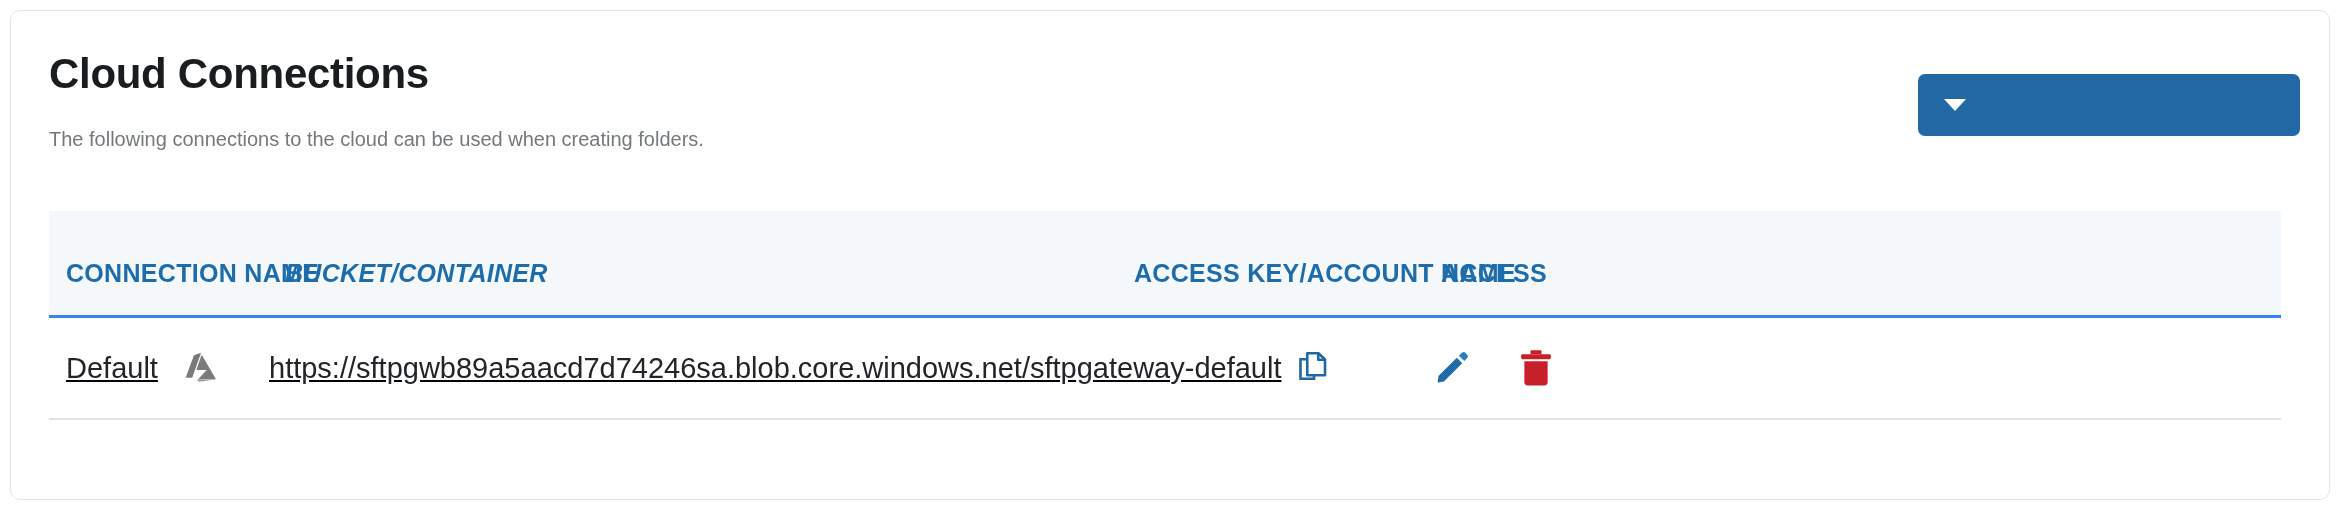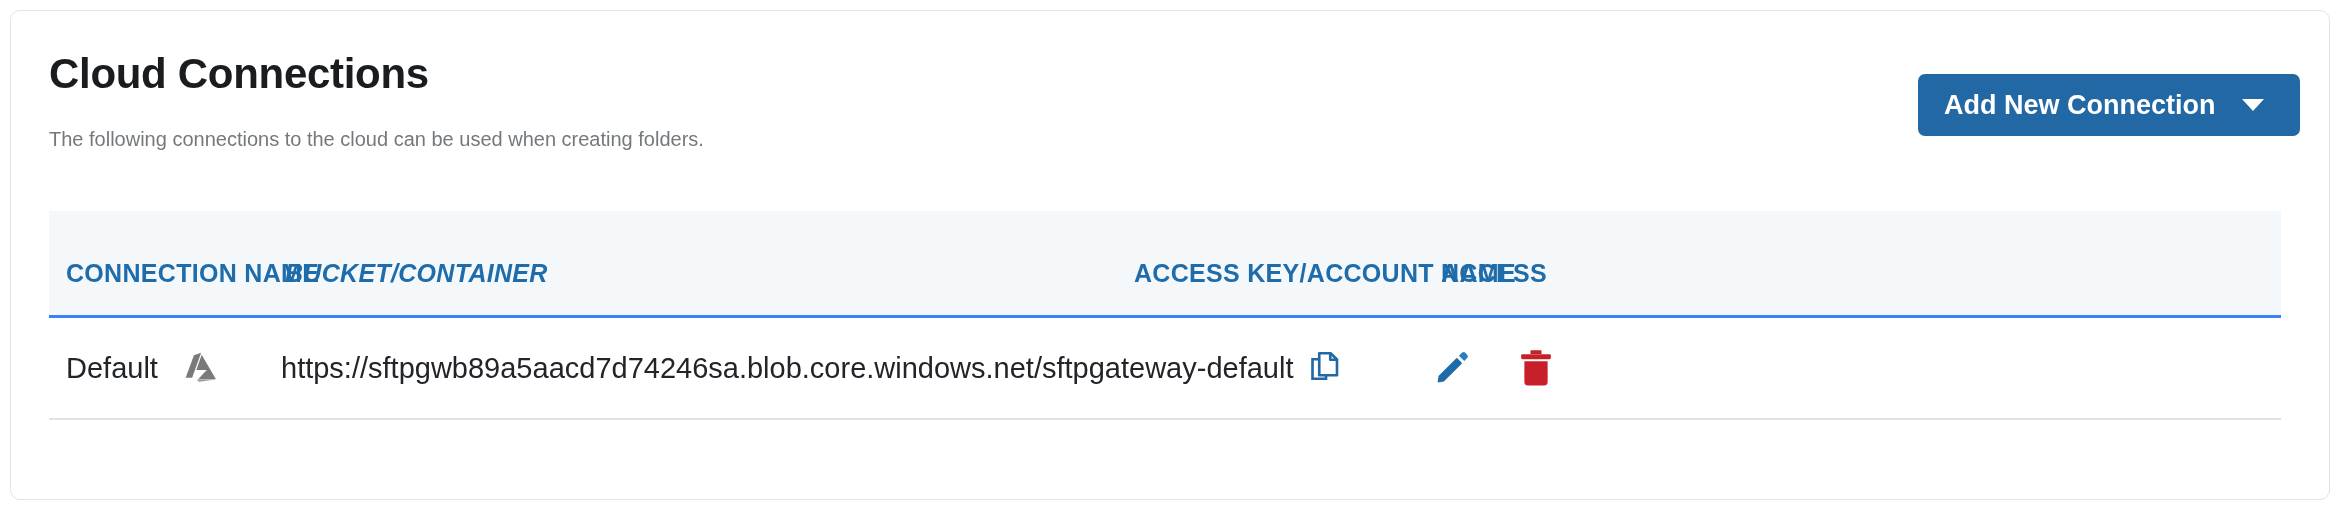--- a/index.html
+++ b/index.html
@@ -176,7 +176,6 @@
       <p class="page-subtitle">The following connections to the cloud can be used when creating folders.</p>
 
       <button class="add-btn">
-        <span class="add-btn-label">Add New Connection</span>
         <span class="caret-down"></span>
       </button>
     </div>

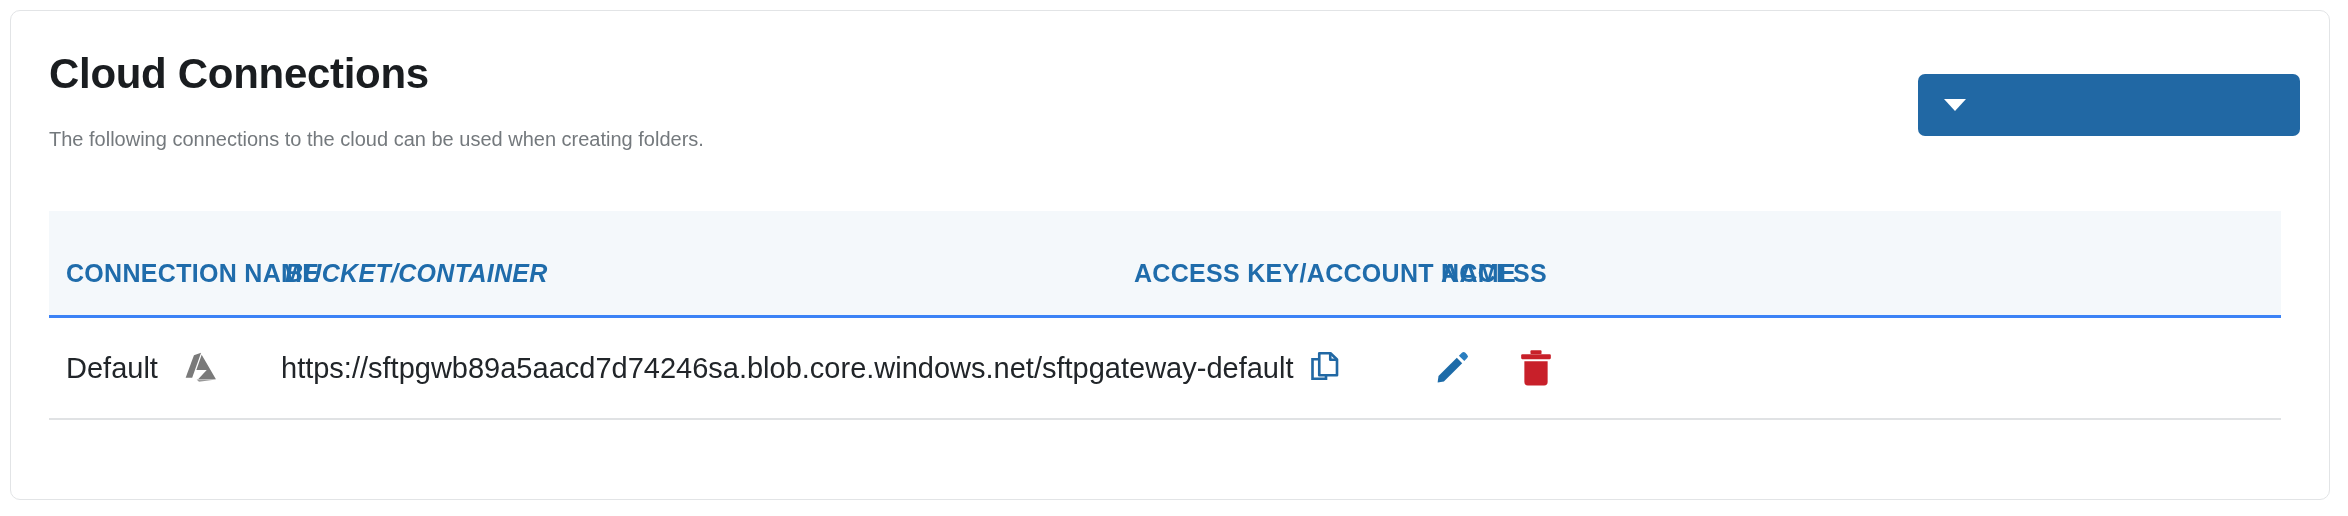--- a/index.html
+++ b/index.html
@@ -144,6 +144,7 @@
     display: flex;
     align-items: center;
     line-height: 1;
+    text-decoration: underline;
   }
   .cell-name      { left: 17px;   gap: 22px; }
   .cell-bucket    { left: 232px;  gap: 18px; }

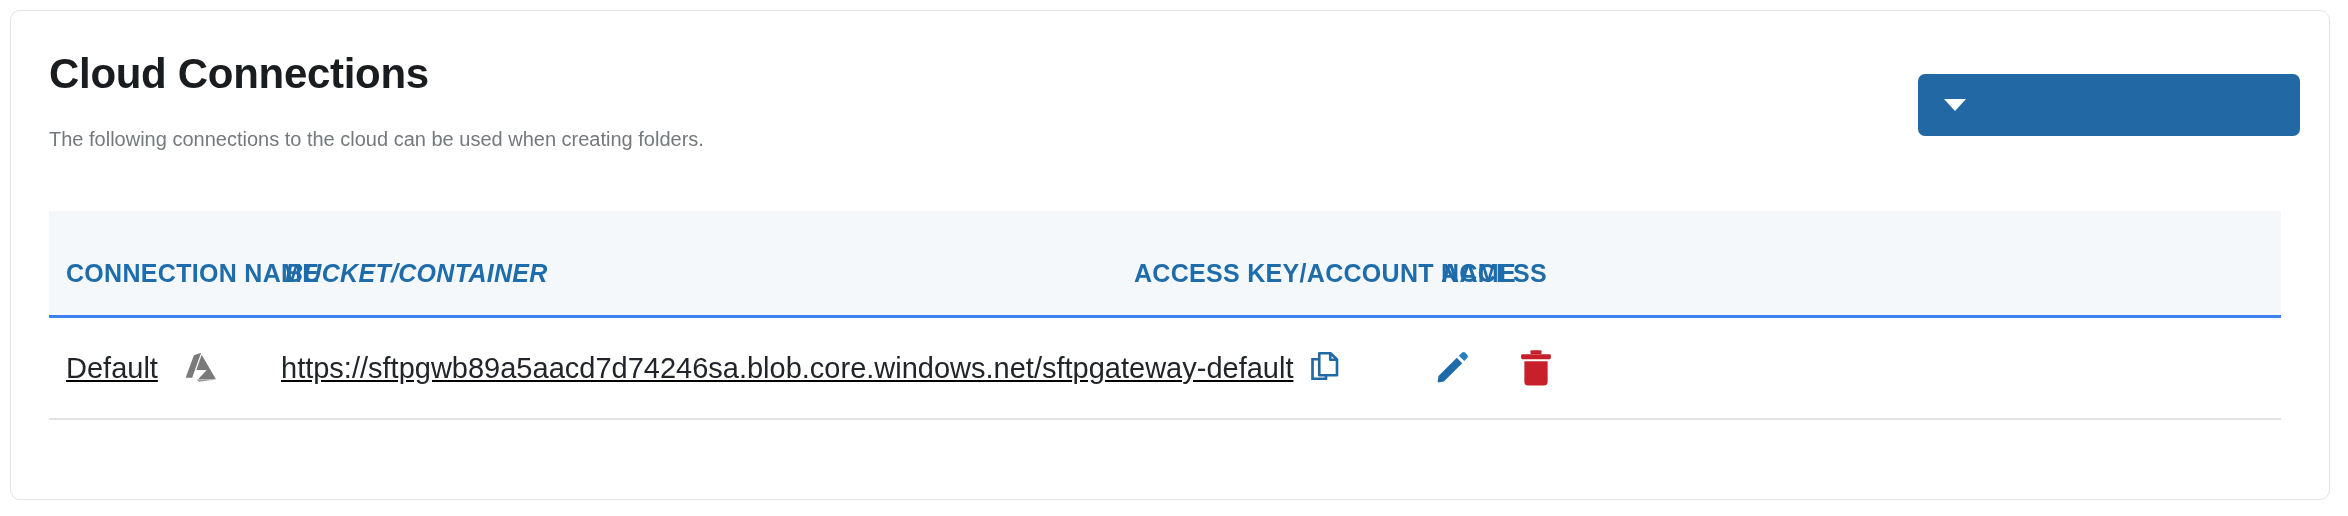--- a/index.html
+++ b/index.html
@@ -147,7 +147,7 @@
     text-decoration: underline;
   }
   .cell-name      { left: 17px;   gap: 22px; }
-  .cell-bucket    { left: 232px;  gap: 18px; }
+  .cell-bucket    { left: 220px;  gap: 18px; }
   .cell-actions   { left: 1385px; gap: 50px; }
 
   .cell-text {

